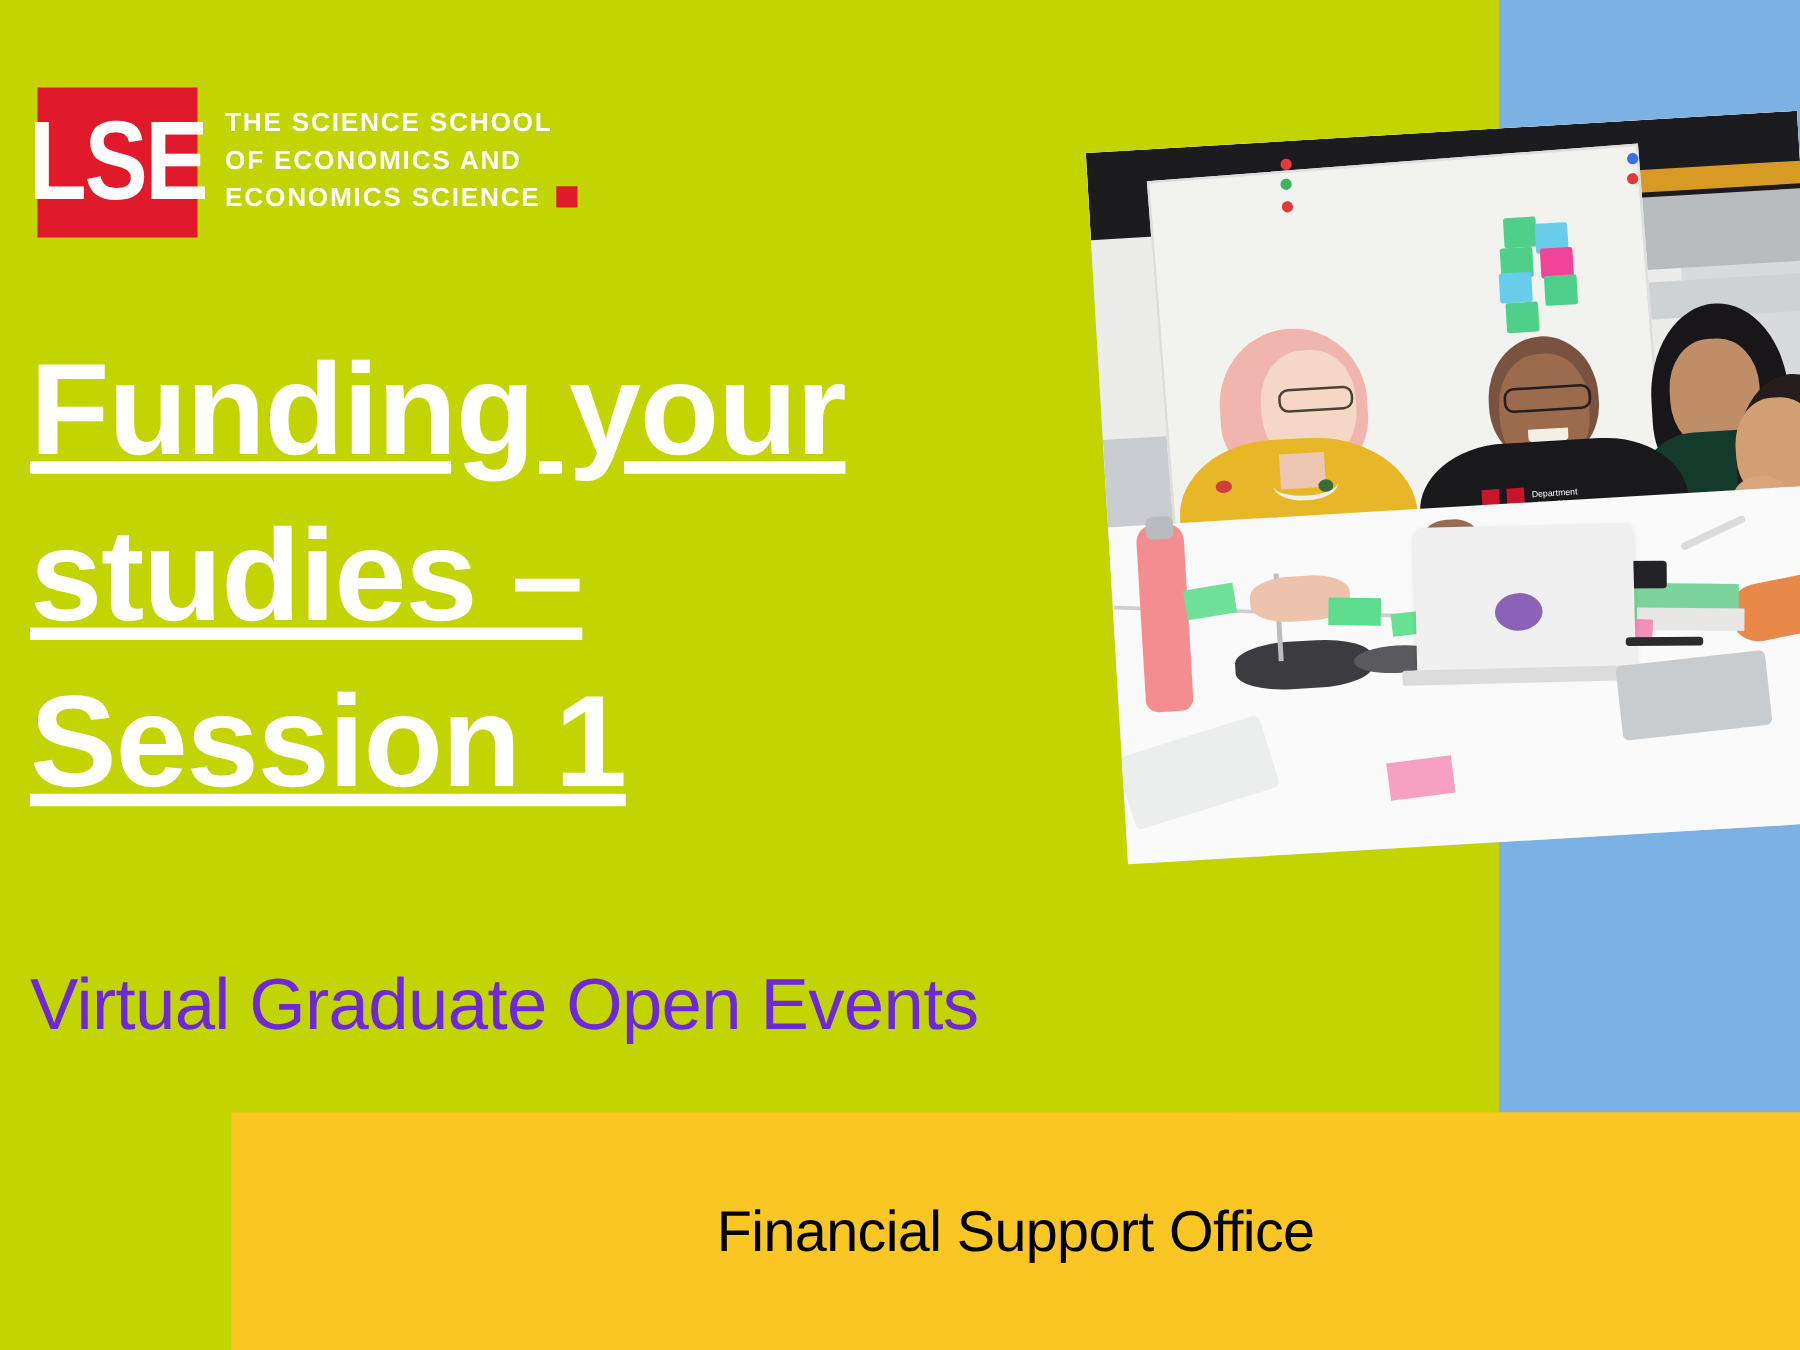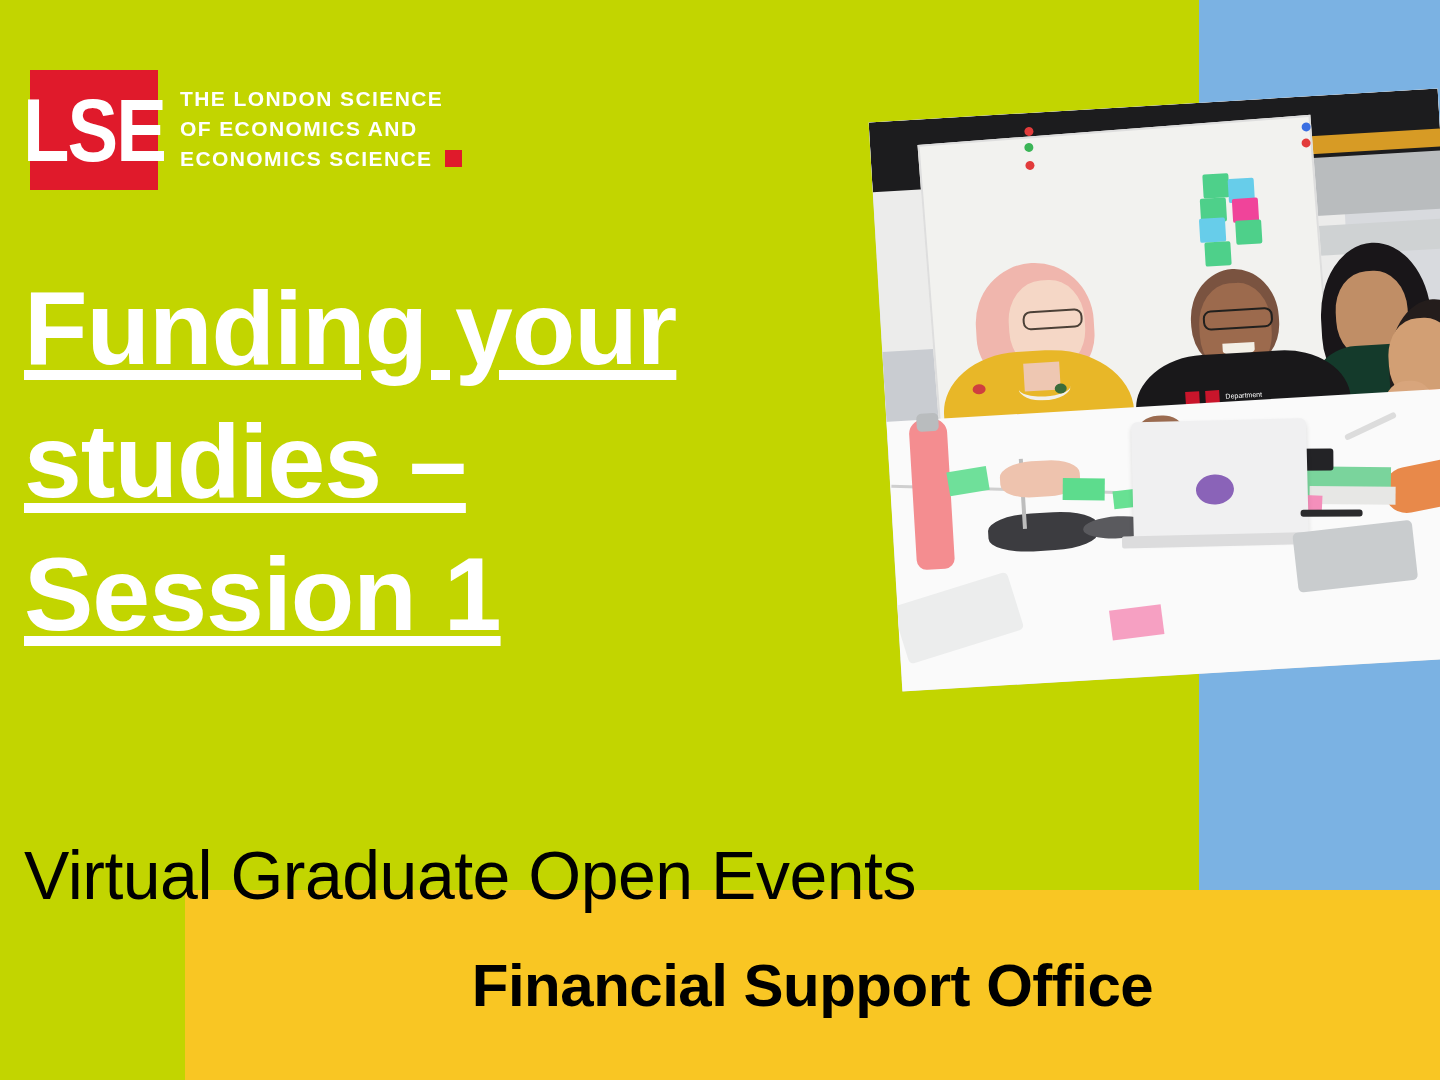--- a/index.html
+++ b/index.html
@@ -341,7 +341,7 @@
       <span class="logo-mark-text">LSE</span>
     </div>
     <div class="logo-words">
-      <div class="logo-line"><span>THE LONDON SCIENCE</span></div>
+      <div class="logo-line"><span>THE SCIENCE SCHOOL</span></div>
       <div class="logo-line"><span>OF ECONOMICS AND</span></div>
       <div class="logo-line"><span>ECONOMICS SCIENCE</span><span class="logo-dot"></span></div>
     </div>

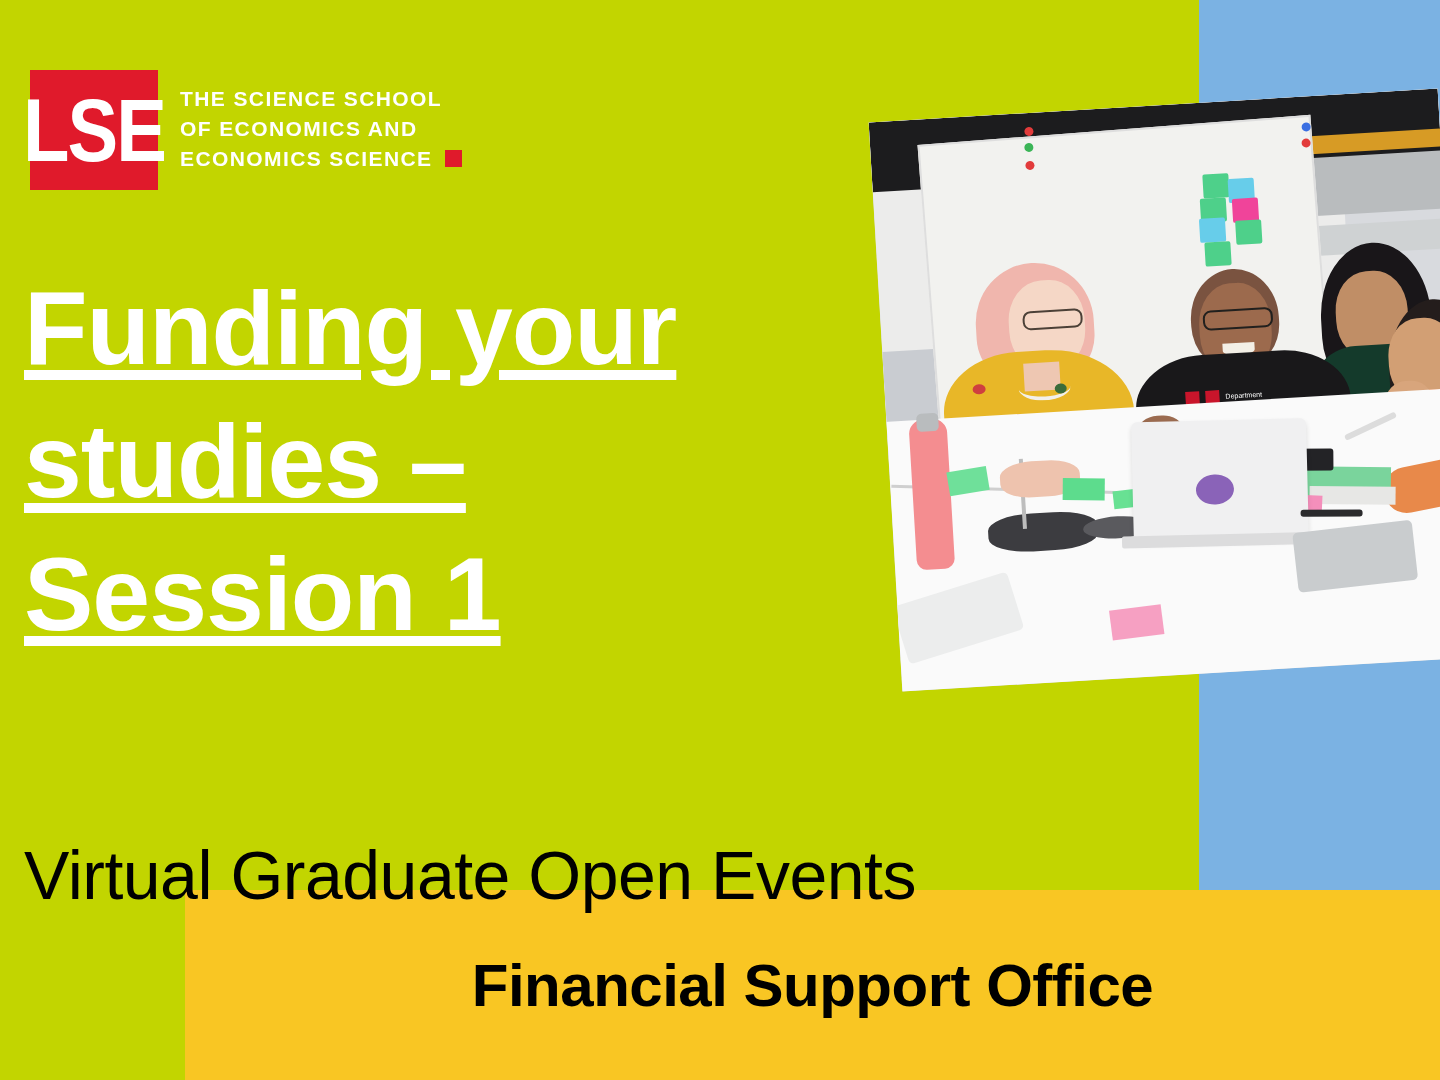--- a/index.html
+++ b/index.html
@@ -300,11 +300,11 @@
   .subtitle {
     position: absolute;
     left: 24px;
-    top: 838px;
-    color: #000000;
+    top: 772px;
+    color: #6d28d9;
     font-family: "Liberation Sans", sans-serif;
     font-weight: 400;
-    font-size: 68px;
+    font-size: 58px;
     line-height: 1.1;
     letter-spacing: -0.5px;
   }

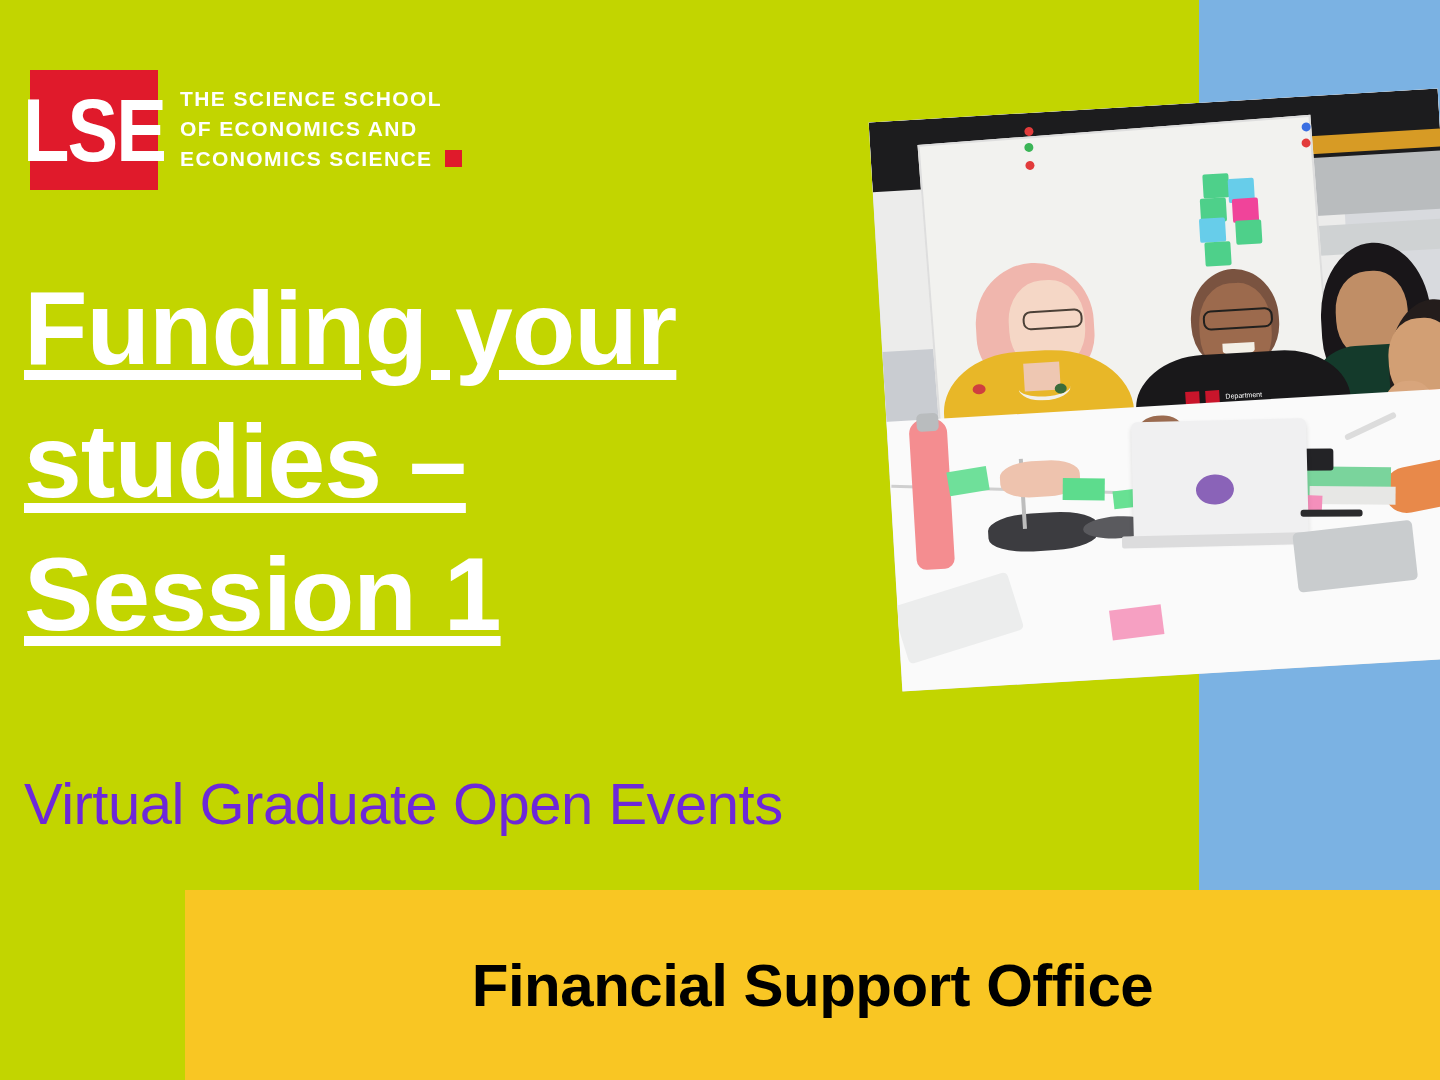--- a/index.html
+++ b/index.html
@@ -319,8 +319,8 @@
     justify-content: center;
     color: #000000;
     font-family: "Liberation Sans", sans-serif;
-    font-weight: 700;
-    font-size: 60px;
+    font-weight: 400;
+    font-size: 46px;
     letter-spacing: -0.5px;
   }
 </style>

